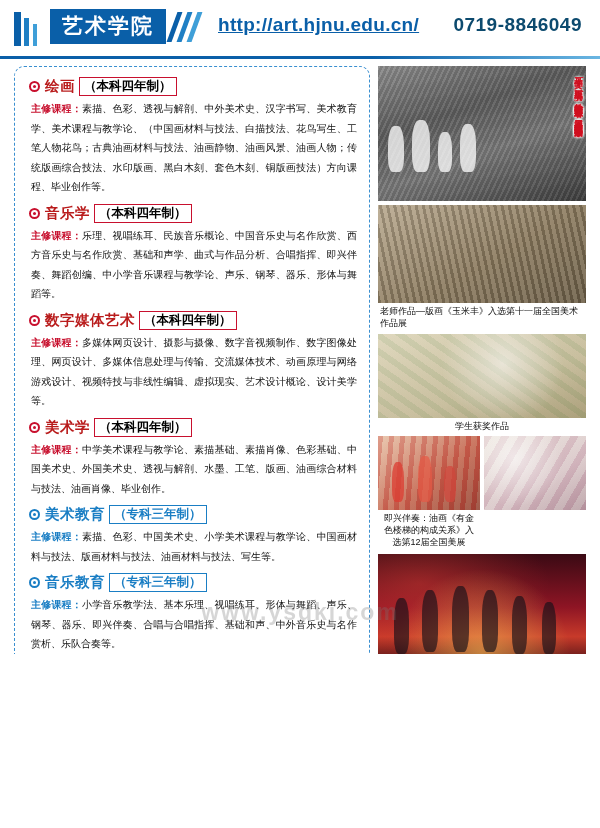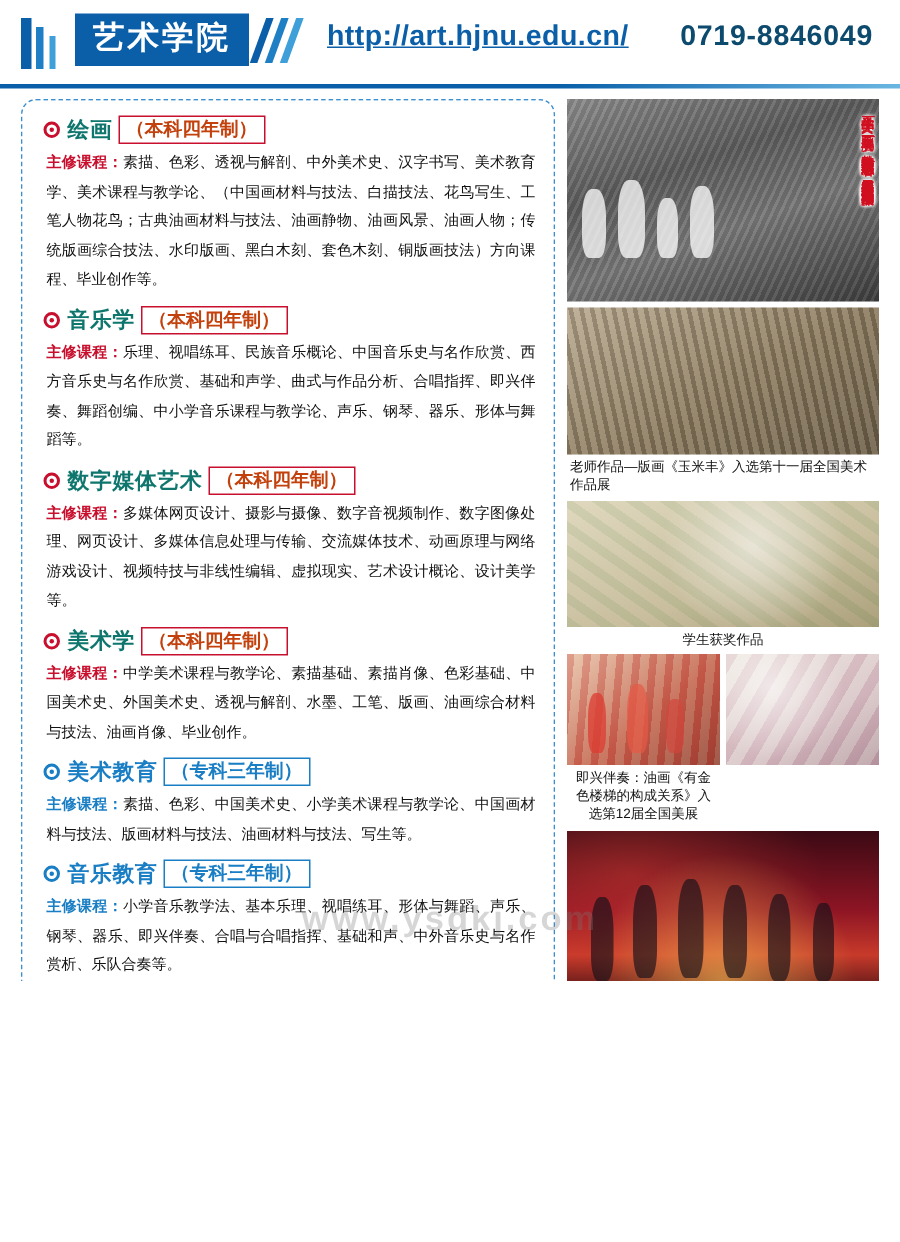--- a/index.html
+++ b/index.html
@@ -132,7 +132,7 @@
   .bullet.blue::after { background: #1a7ec4; }
 
   .prog-name {
-    color: #0f766e;
+    color: #b91c1c;
     font-size: 14.5px;
     font-weight: bold;
     letter-spacing: 0.5px;

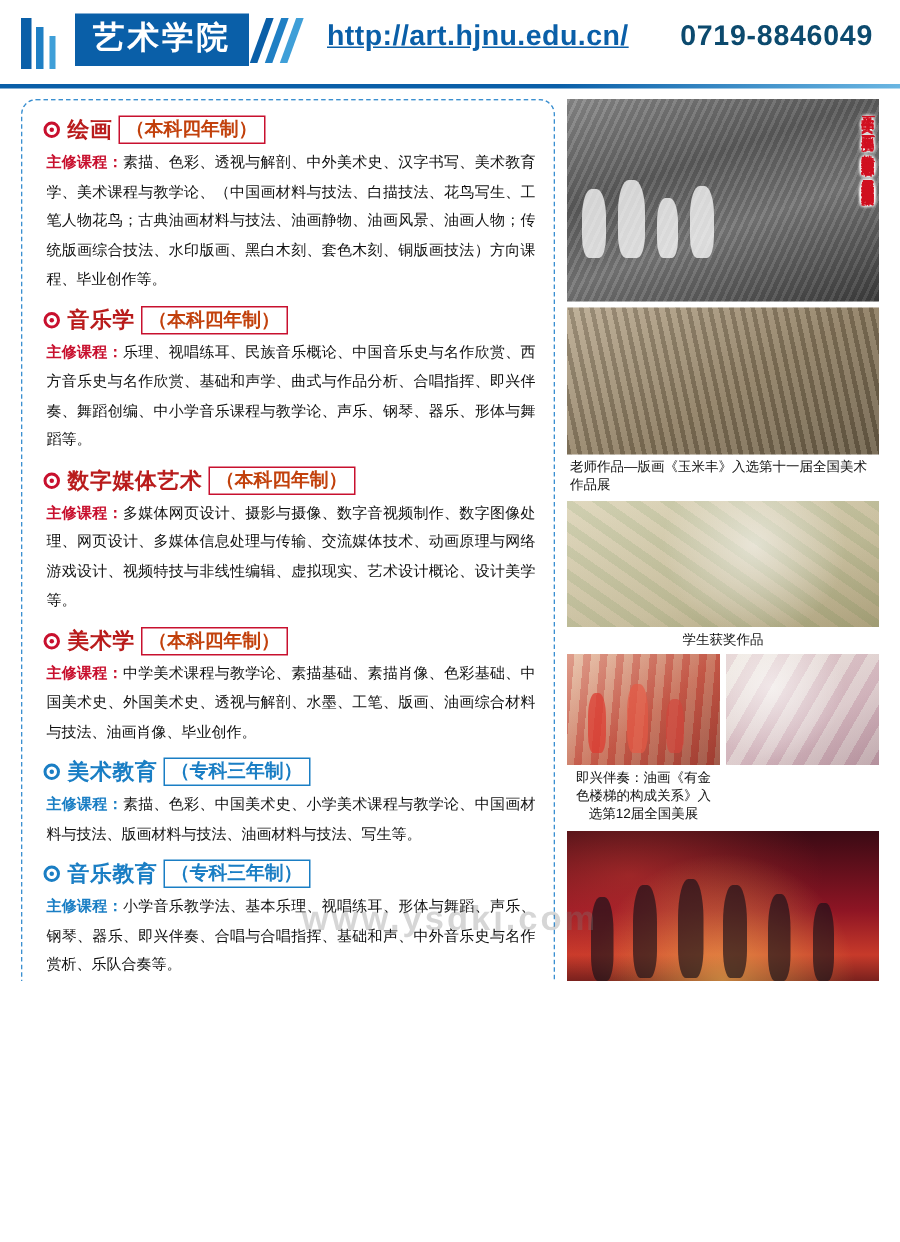--- a/index.html
+++ b/index.html
@@ -141,7 +141,7 @@
   .prog-degree {
     margin-left: 4px;
     border: 1.2px solid #c8102e;
-    color: #c2410c;
+    color: #000000;
     font-size: 12.5px;
     font-weight: bold;
     padding: 0px 4px 1px 4px;

